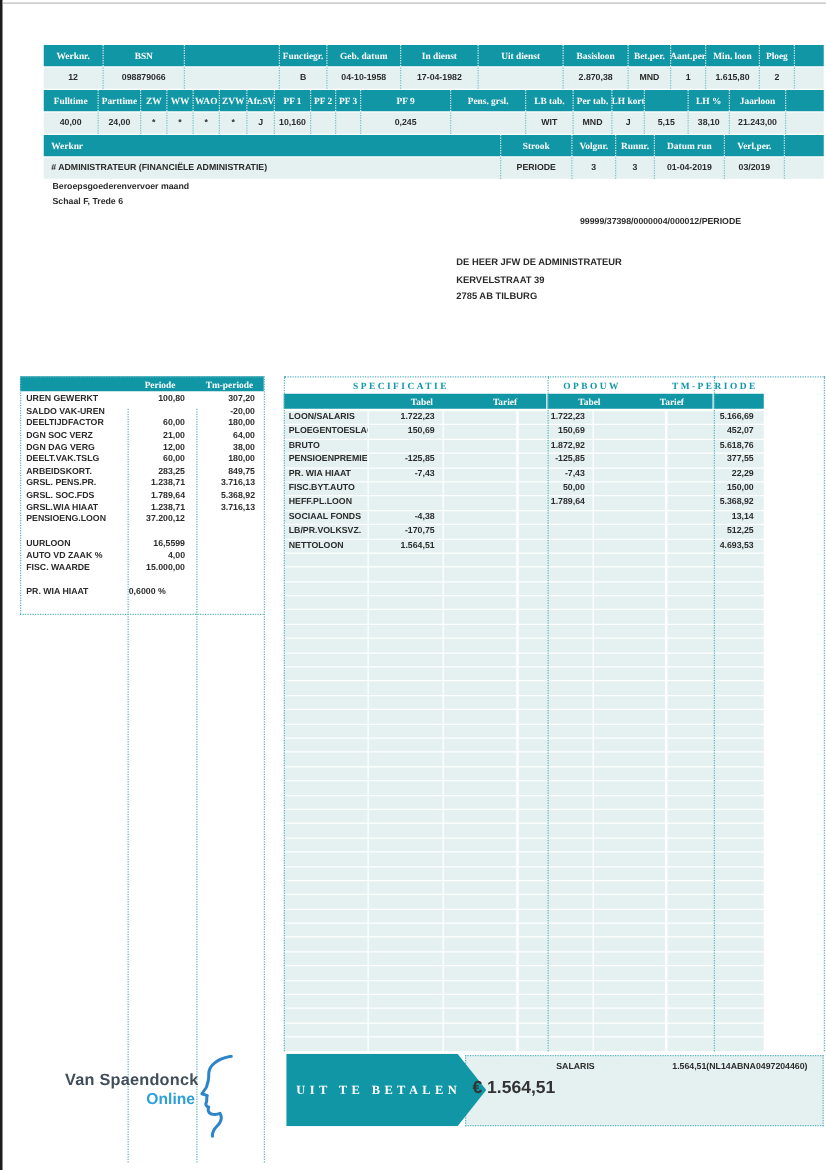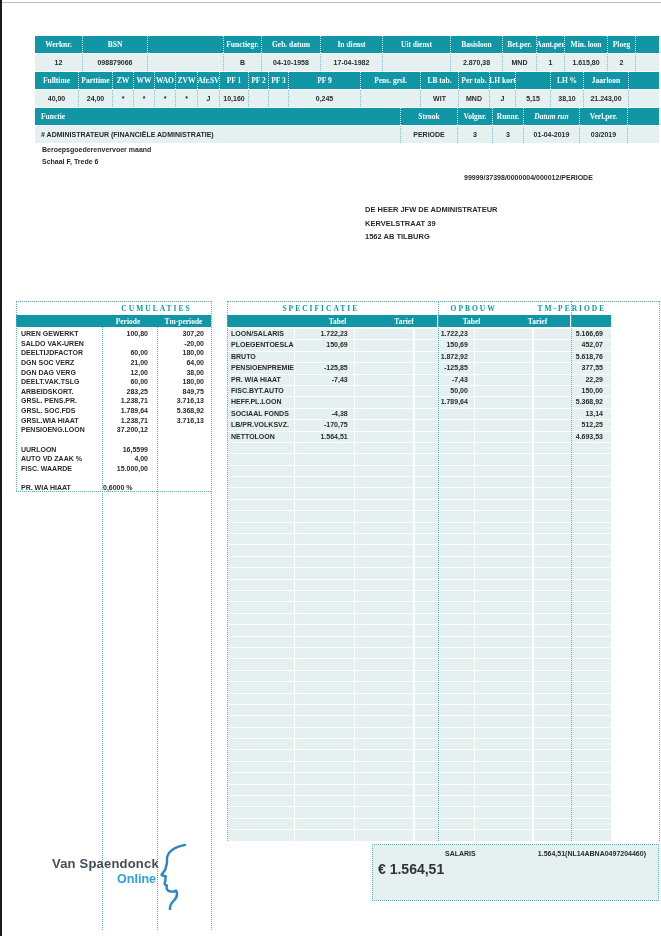--- a/index.html
+++ b/index.html
@@ -171,7 +171,7 @@
         <div class="hcell" style="width: 31px;"></div>
       </div>
       <div class="hrow band">
-        <div class="hcell al" style="width: 365px;">Functie</div>
+        <div class="hcell al" style="width: 365px;">Werknr</div>
         <div class="hcell" style="width: 57px;">Strook</div>
         <div class="hcell" style="width: 35px;">Volgnr.</div>
         <div class="hcell" style="width: 31px;">Runnr.</div>

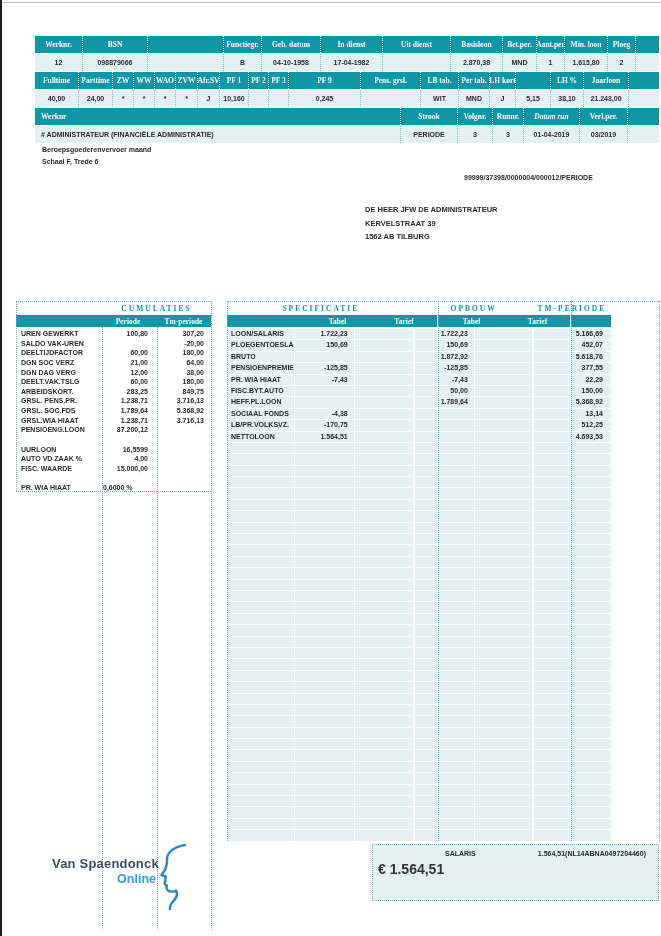--- a/index.html
+++ b/index.html
@@ -175,7 +175,7 @@
         <div class="hcell" style="width: 57px;">Strook</div>
         <div class="hcell" style="width: 35px;">Volgnr.</div>
         <div class="hcell" style="width: 31px;">Runnr.</div>
-        <div class="hcell" style="width: 56px; font-style: italic;">Datum run</div>
+        <div class="hcell" style="width: 56px;">Datum run</div>
         <div class="hcell" style="width: 48px;">Verl.per.</div>
         <div class="hcell" style="width: 32px;"></div>
       </div>

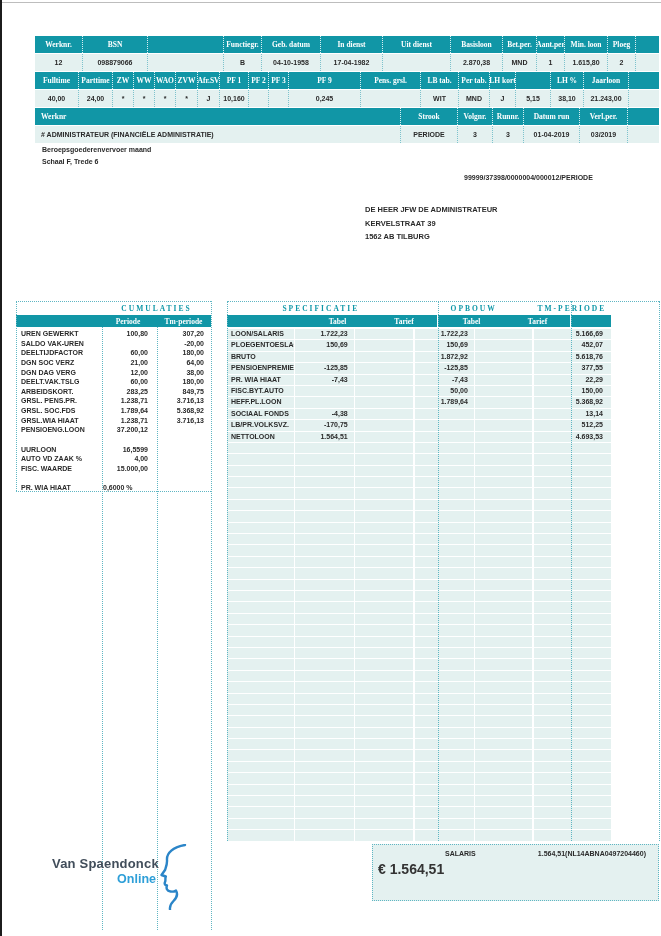--- a/index.html
+++ b/index.html
@@ -197,7 +197,7 @@
   <div class="addr" style="left:363px;top:203px;">
     <div>DE HEER JFW DE ADMINISTRATEUR</div>
     <div>KERVELSTRAAT 39</div>
-    <div>1562 AB TILBURG</div>
+    <div>2785 AB TILBURG</div>
   </div>
 
   <div class="cum">

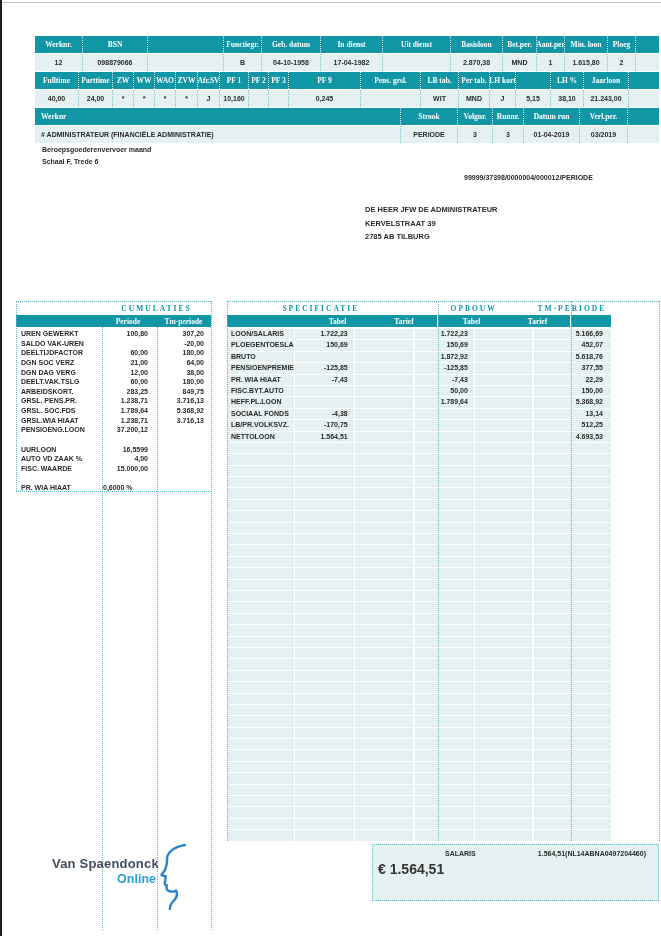--- a/index.html
+++ b/index.html
@@ -201,10 +201,6 @@
   </div>
 
   <div class="cum">
-    <div class="cum-title">
-      <div style="width:86px;"></div>
-      <div class="teal-title" style="width:109px;text-align:center;">CUMULATIES</div>
-    </div>
     <div class="cum-band">
       <div style="width:84px;"></div>
       <div class="bhead" style="width:56px;">Periode</div>

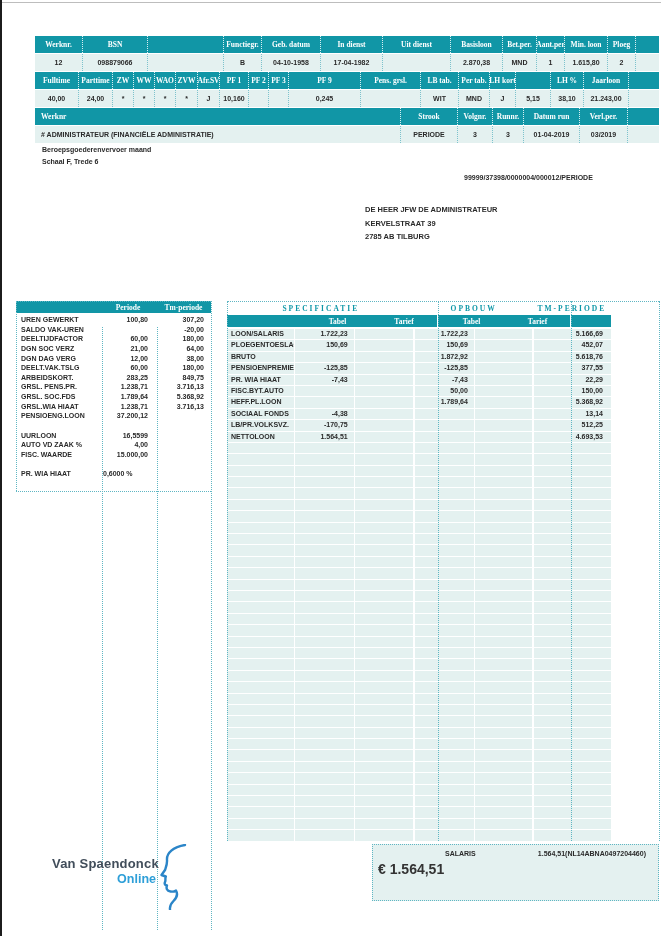--- a/index.html
+++ b/index.html
@@ -681,6 +681,12 @@
     <div class="sal-label">SALARIS</div>
     <div class="sal-value">1.564,51(NL14ABNA0497204460)</div>
   </div>
+  <div class="banner">
+    <svg width="160" height="58" viewBox="0 0 160 58">
+      <polygon points="0,0 137,0 160,29 137,58 0,58" fill="#1196A6"></polygon>
+    </svg>
+    <div class="banner-label">UIT TE BETALEN</div>
+  </div>
   <div class="amount">€ 1.564,51</div>
 
   <div class="logo">

